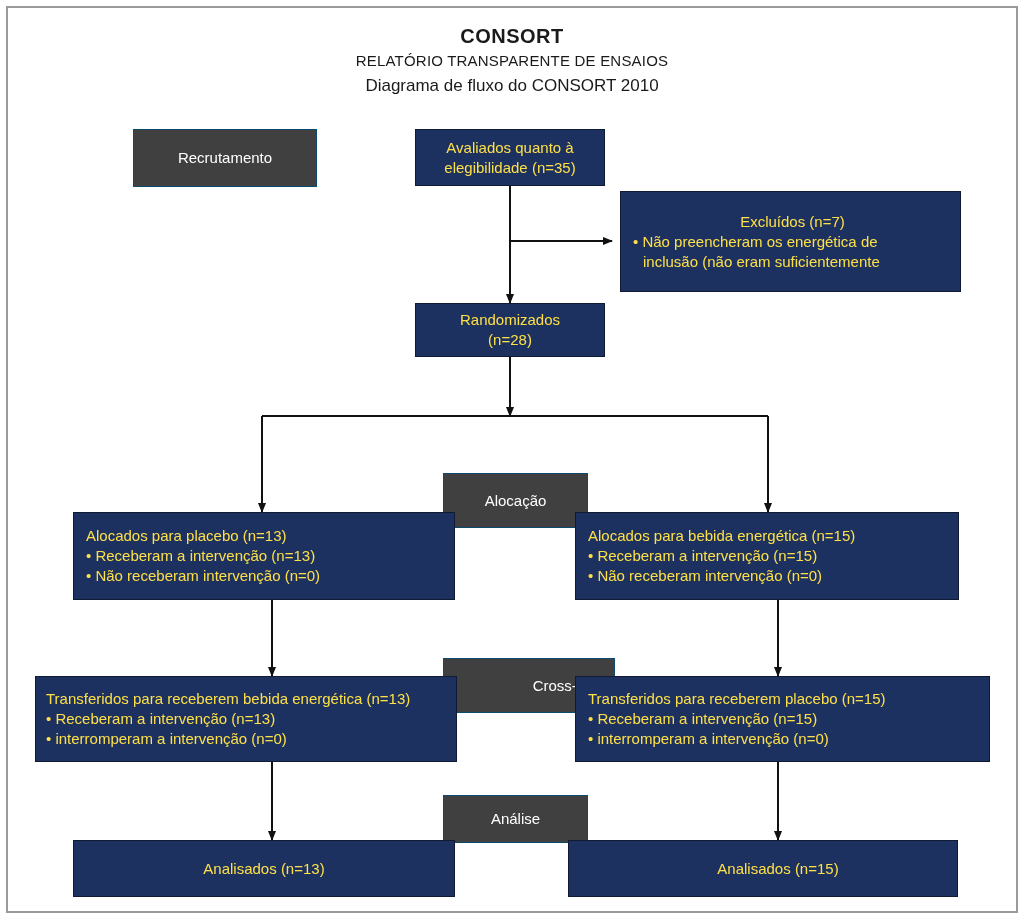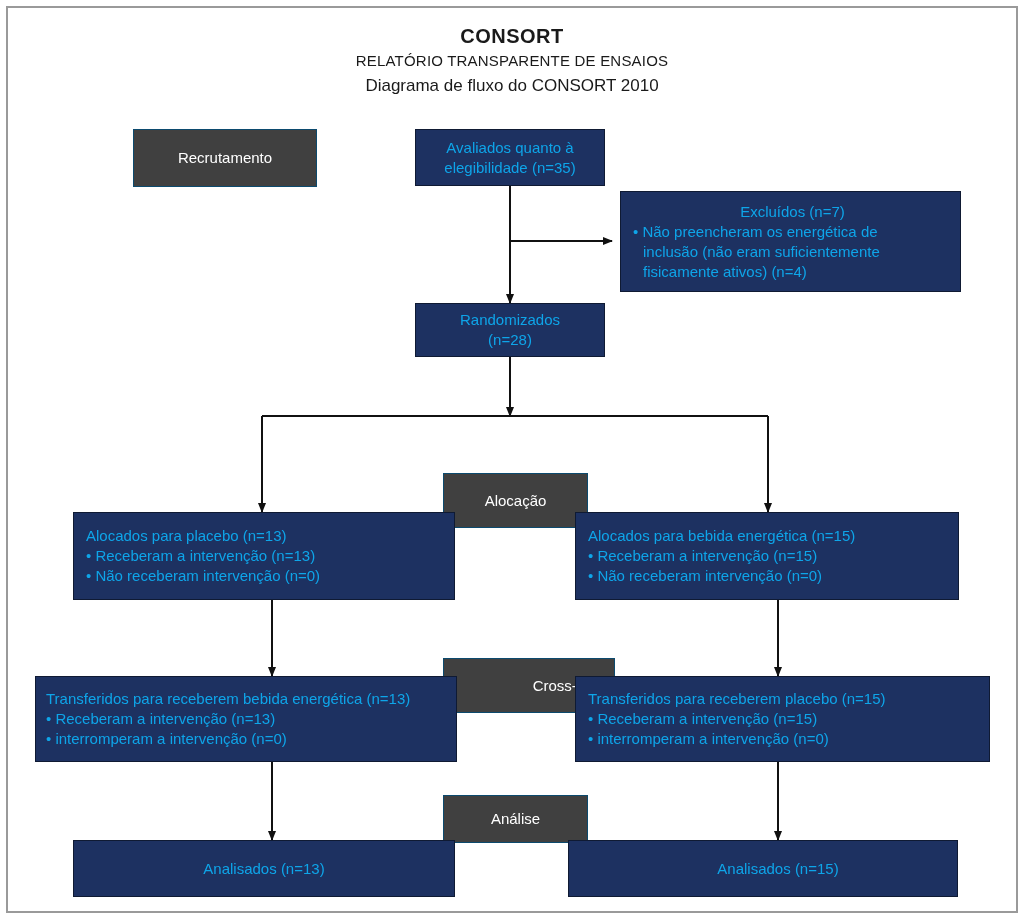--- a/index.html
+++ b/index.html
@@ -57,7 +57,7 @@
     display: flex;
     align-items: center;
     justify-content: center;
-    color: #0ea5e9;
+    color: #fde047;
     font-size: 15px;
     line-height: 20px;
     text-align: center;

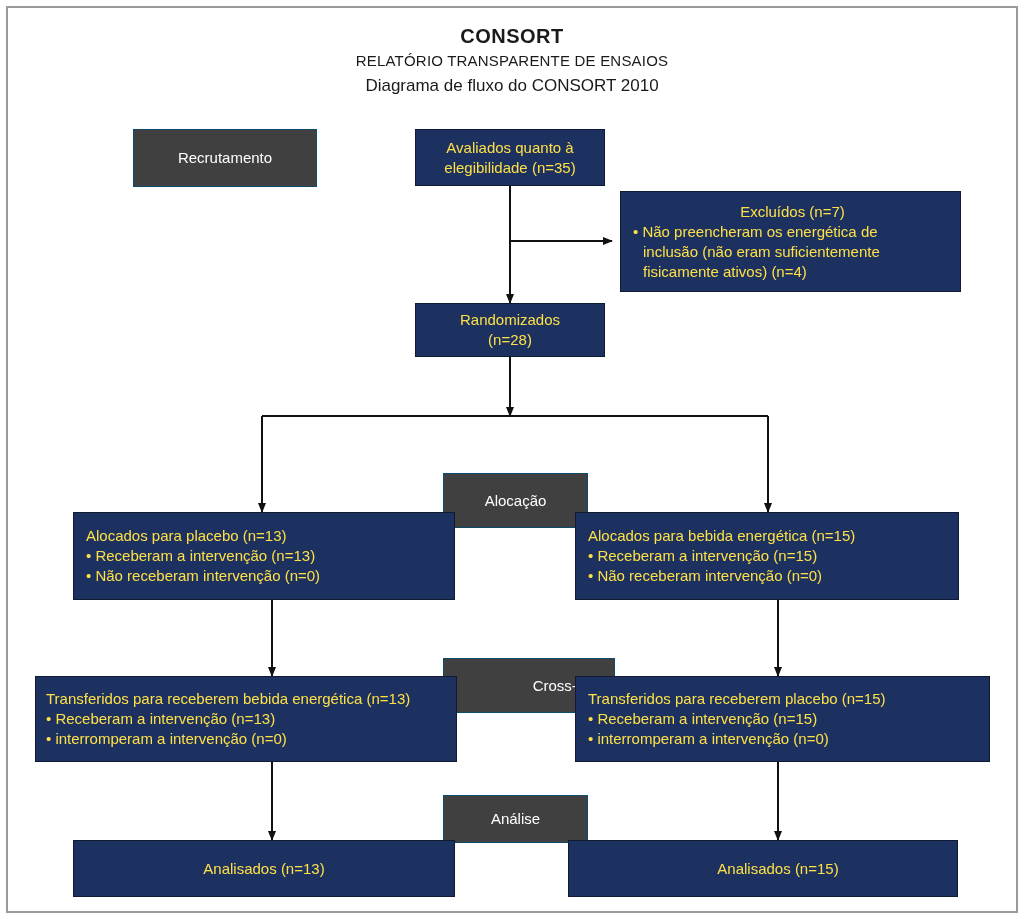--- a/index.html
+++ b/index.html
@@ -159,7 +159,6 @@
       <div>Excluídos (n=7)</div>
       <div style="text-align:left;">• Não preencheram os energética de</div>
       <div style="text-align:left; padding-left:10px;">inclusão (não eram suficientemente</div>
-      <div style="text-align:left; padding-left:10px;">fisicamente ativos) (n=4)</div>
     </div>
   </div>
 

